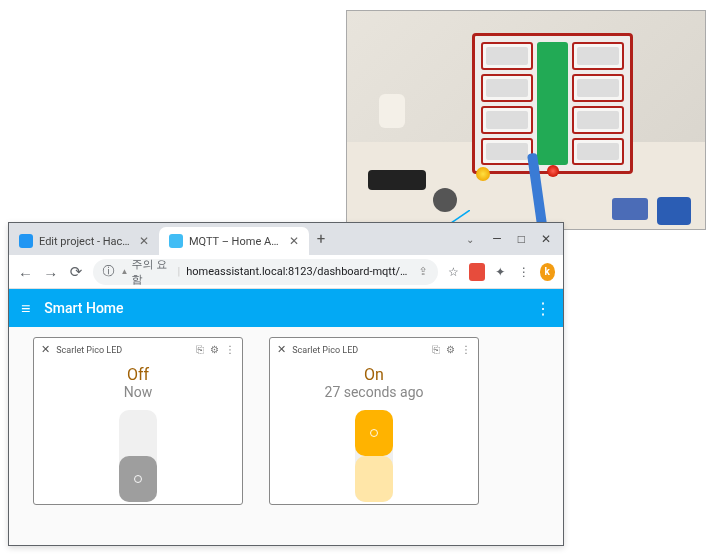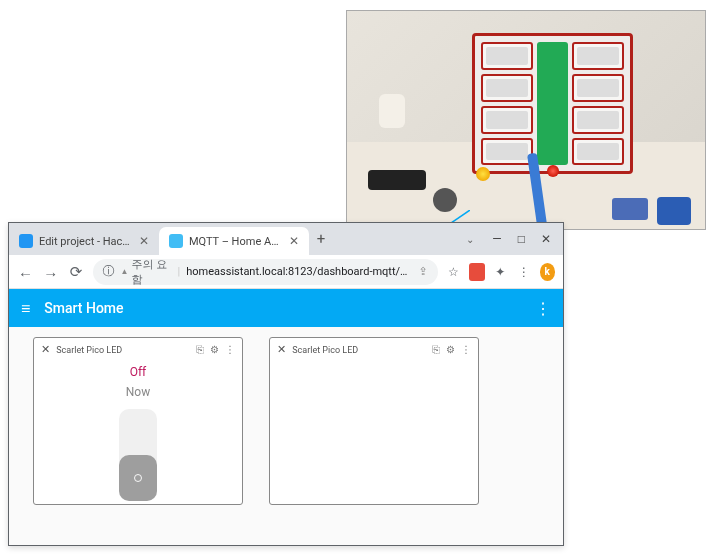--- a/index.html
+++ b/index.html
@@ -175,7 +175,7 @@
     align-items:center;
     padding-top:4px;
   }
-  .state{ font-size:12px; font-weight:400; color:#be185d;}
+  .state{ font-size:16px; font-weight:400; color:#a16207;}
   .sub{ font-size:12px; color:#888; margin-top:6px;}
   .slider{
     margin-top:10px;

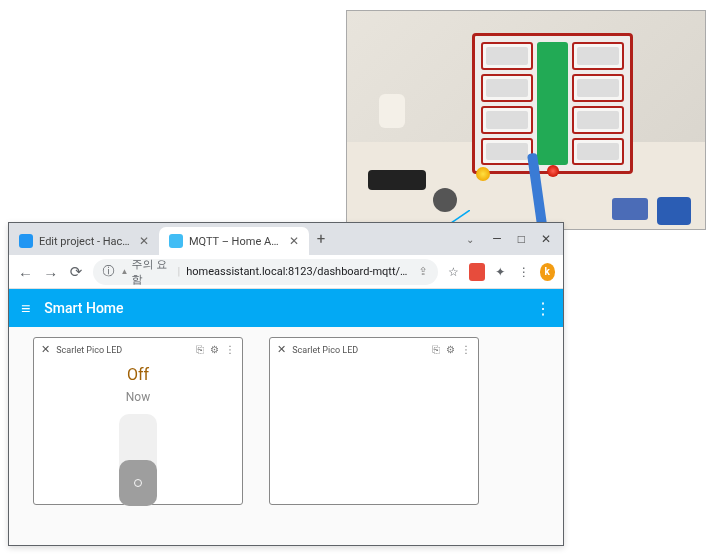--- a/index.html
+++ b/index.html
@@ -325,6 +325,15 @@
           <span class="ico">⚙</span>
           <span class="ico">⋮</span>
         </div>
+        <div class="card-body">
+          <div class="state">On</div>
+          <div class="sub">27 seconds ago</div>
+          <div class="slider on">
+            <div class="knob">
+                <div class="handle"></div>
+              </div>
+          </div>
+        </div>
       </div>
 
     </div>

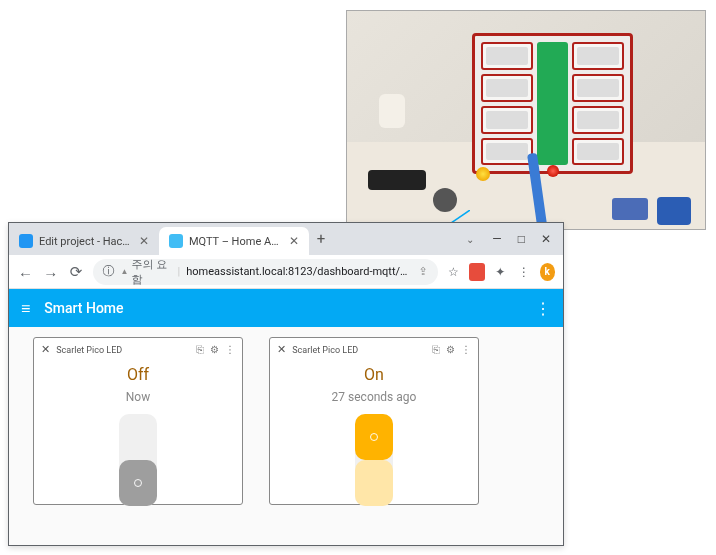--- a/index.html
+++ b/index.html
@@ -176,7 +176,7 @@
     padding-top:4px;
   }
   .state{ font-size:16px; font-weight:400; color:#a16207;}
-  .sub{ font-size:12px; color:#888; margin-top:6px;}
+  .sub{ font-size:14px; color:#888; margin-top:0;}
   .slider{
     margin-top:10px;
     width:38px;

